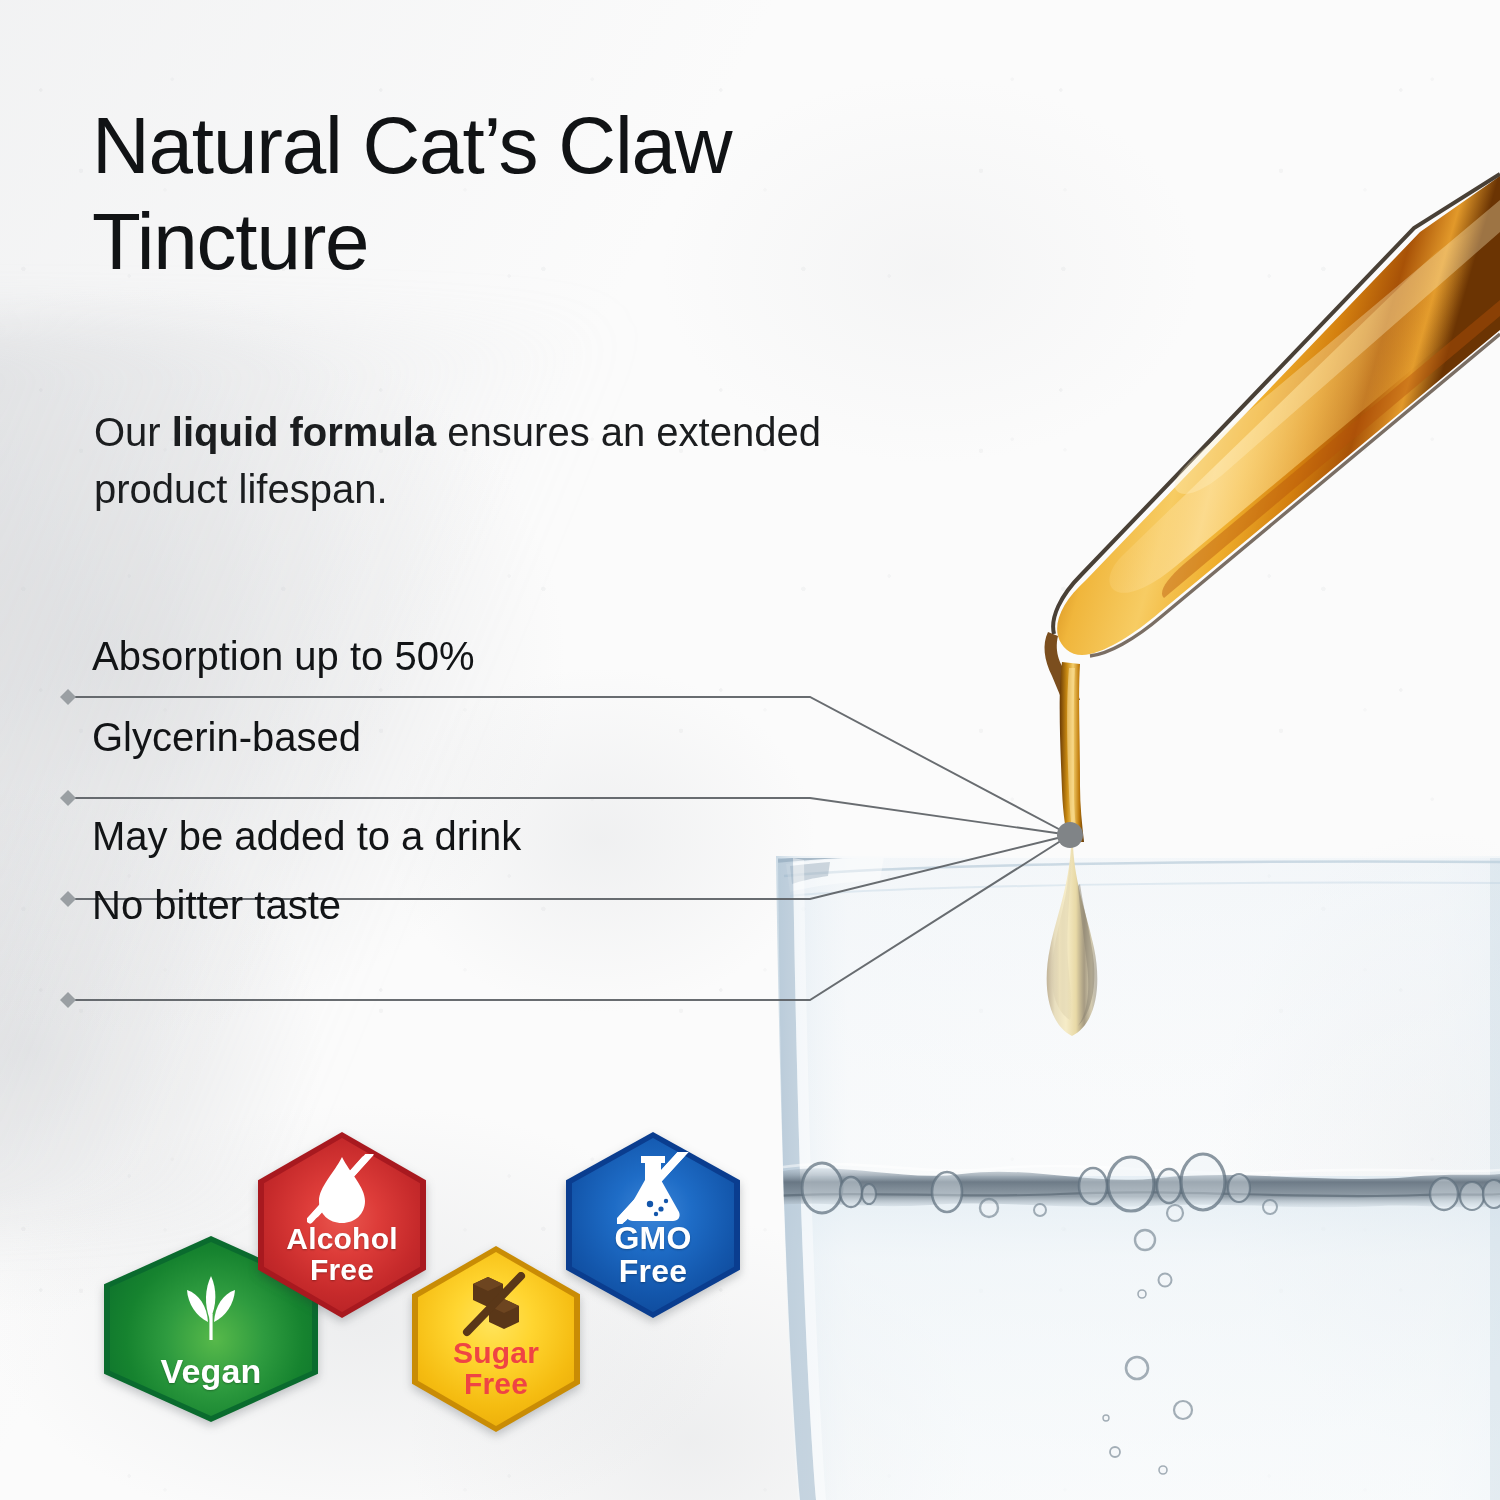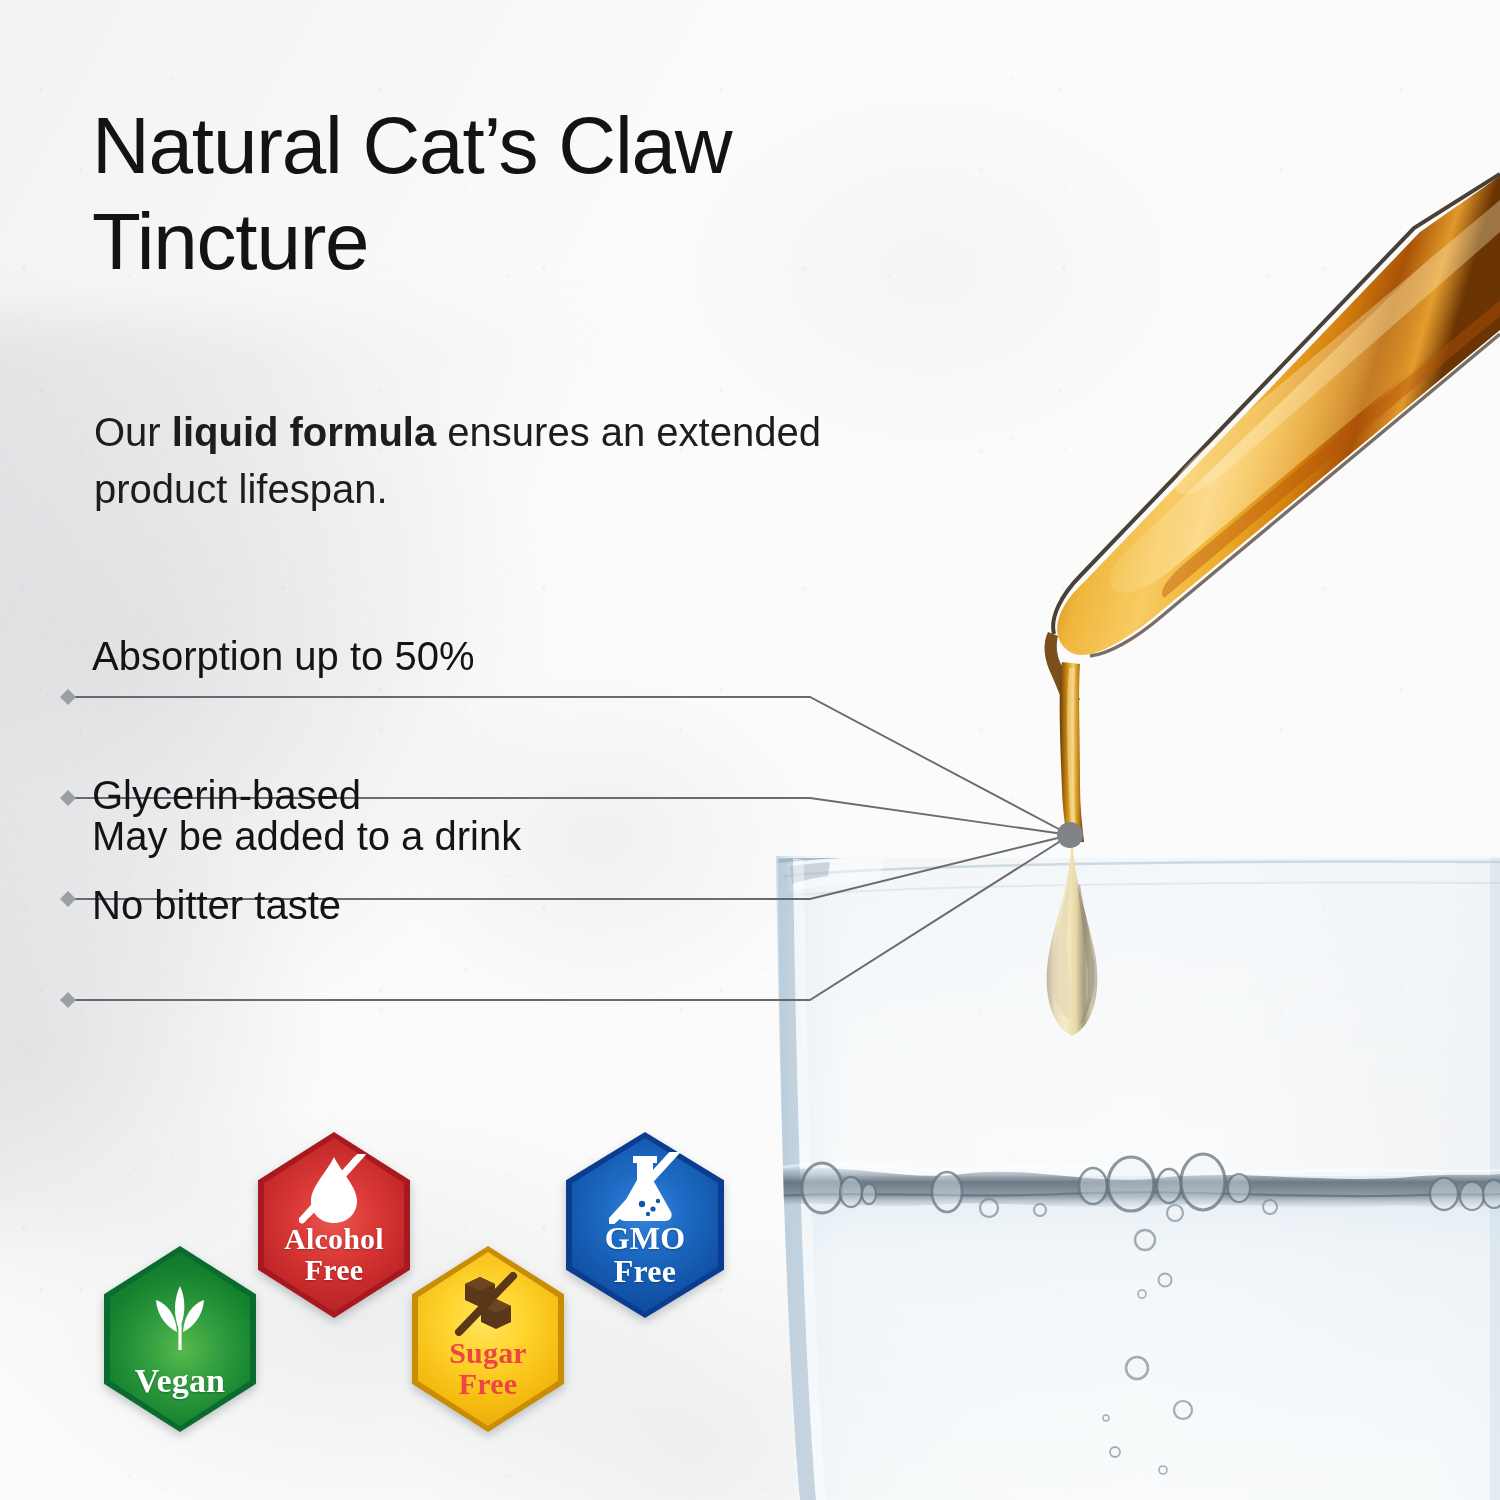--- a/index.html
+++ b/index.html
@@ -299,7 +299,7 @@
 
   <div id="feature-labels">
       <div class="feat-label" style="top: 636px;">Absorption up to 50%</div>
-      <div class="feat-label" style="top: 775px;">Glycerin-based</div>
+      <div class="feat-label" style="top: 717px;">Glycerin-based</div>
       <div class="feat-label" style="top: 816px;">May be added to a drink</div>
       <div class="feat-label" style="top: 885px;">No bitter taste</div>
     </div>

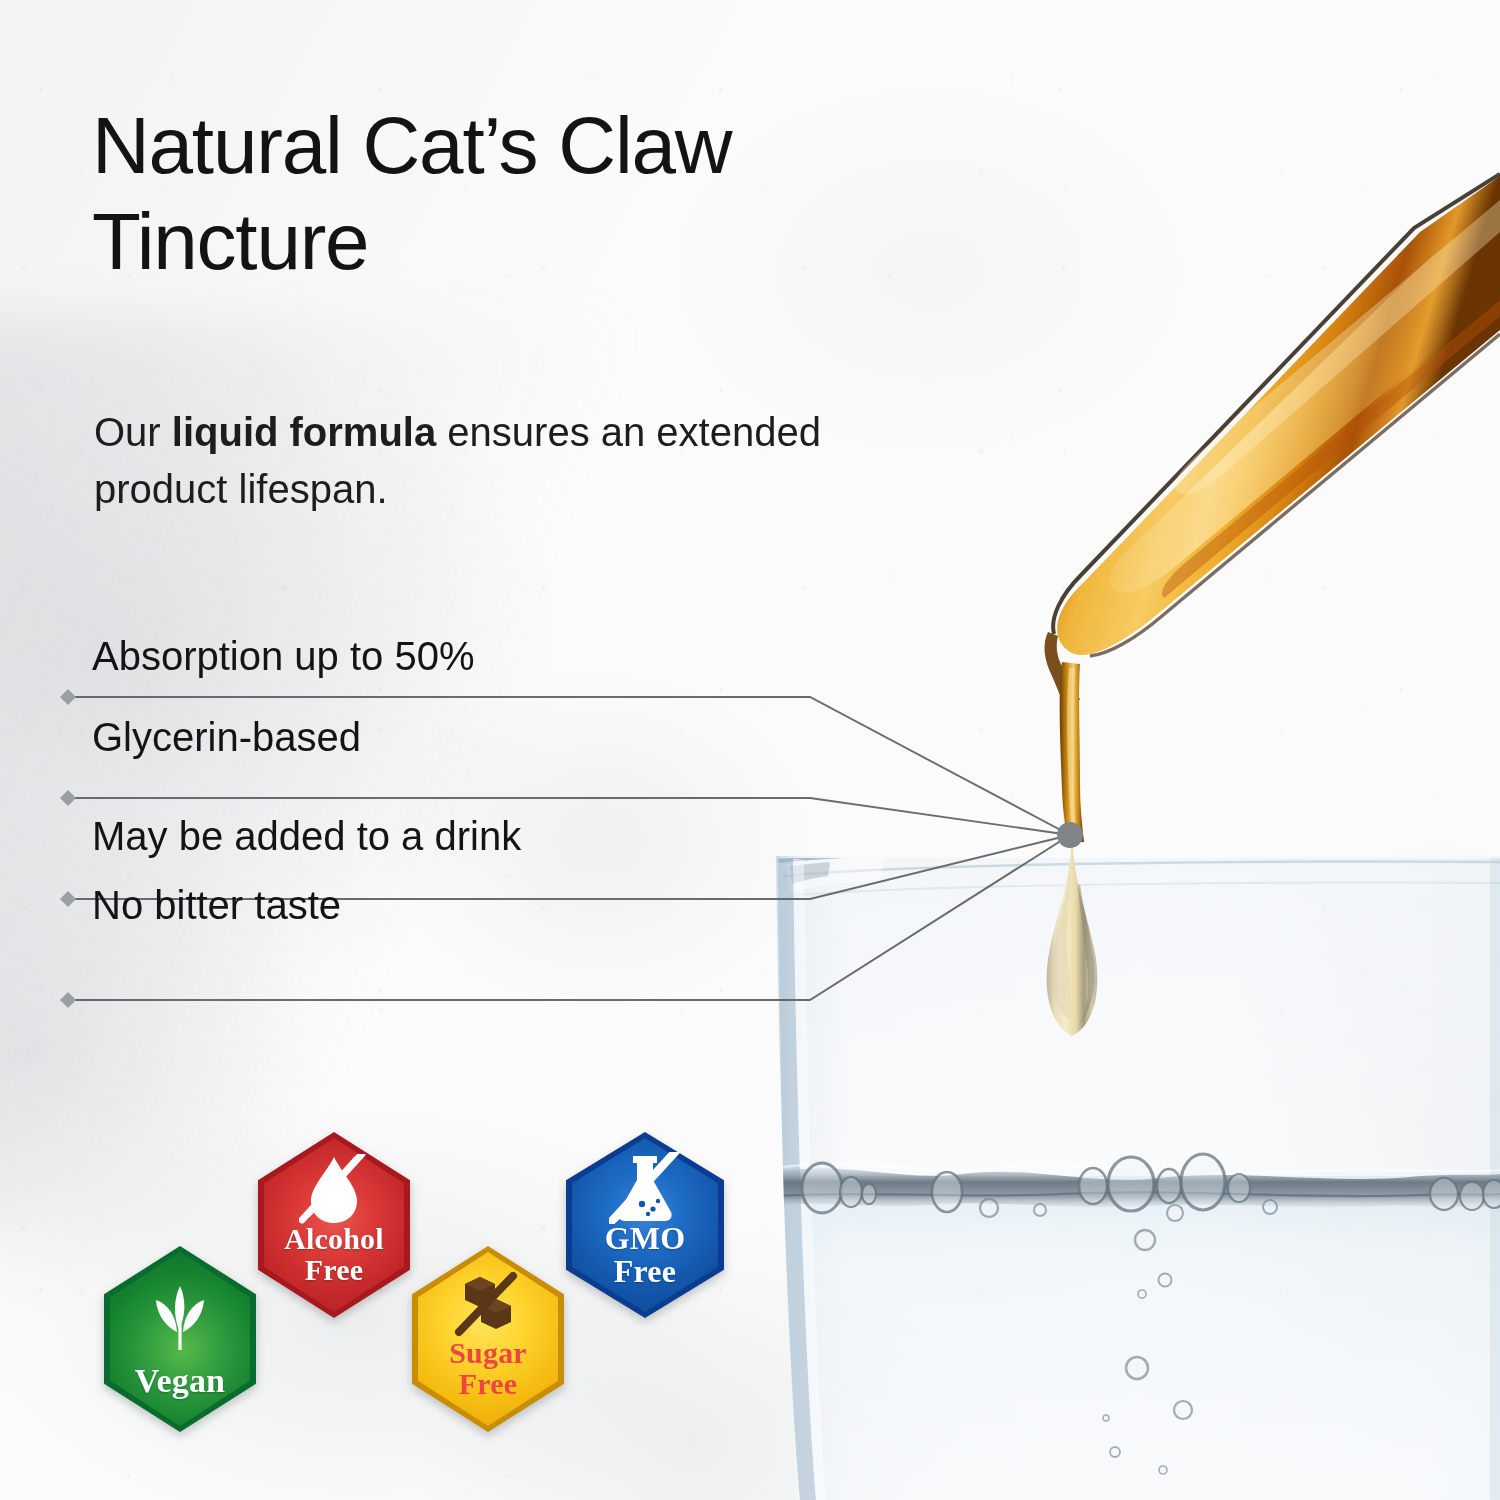--- a/index.html
+++ b/index.html
@@ -51,7 +51,7 @@
 
   
   #badges{position:absolute;left:104px;top:1128px;width:700px;height:300px;}
-  .badge{position:absolute;width:152px;height:186px;font-family:Liberation Serif, serif;}
+  .badge{position:absolute;width:168px;height:186px;}
   .hexwrap{position:absolute;inset:0;filter:drop-shadow(0 4px 5px rgba(40,45,55,.26));}
   .hex{position:absolute;inset:0;
     clip-path:polygon(50% 0%,100% 26%,100% 74%,50% 100%,0% 74%,0% 26%);}

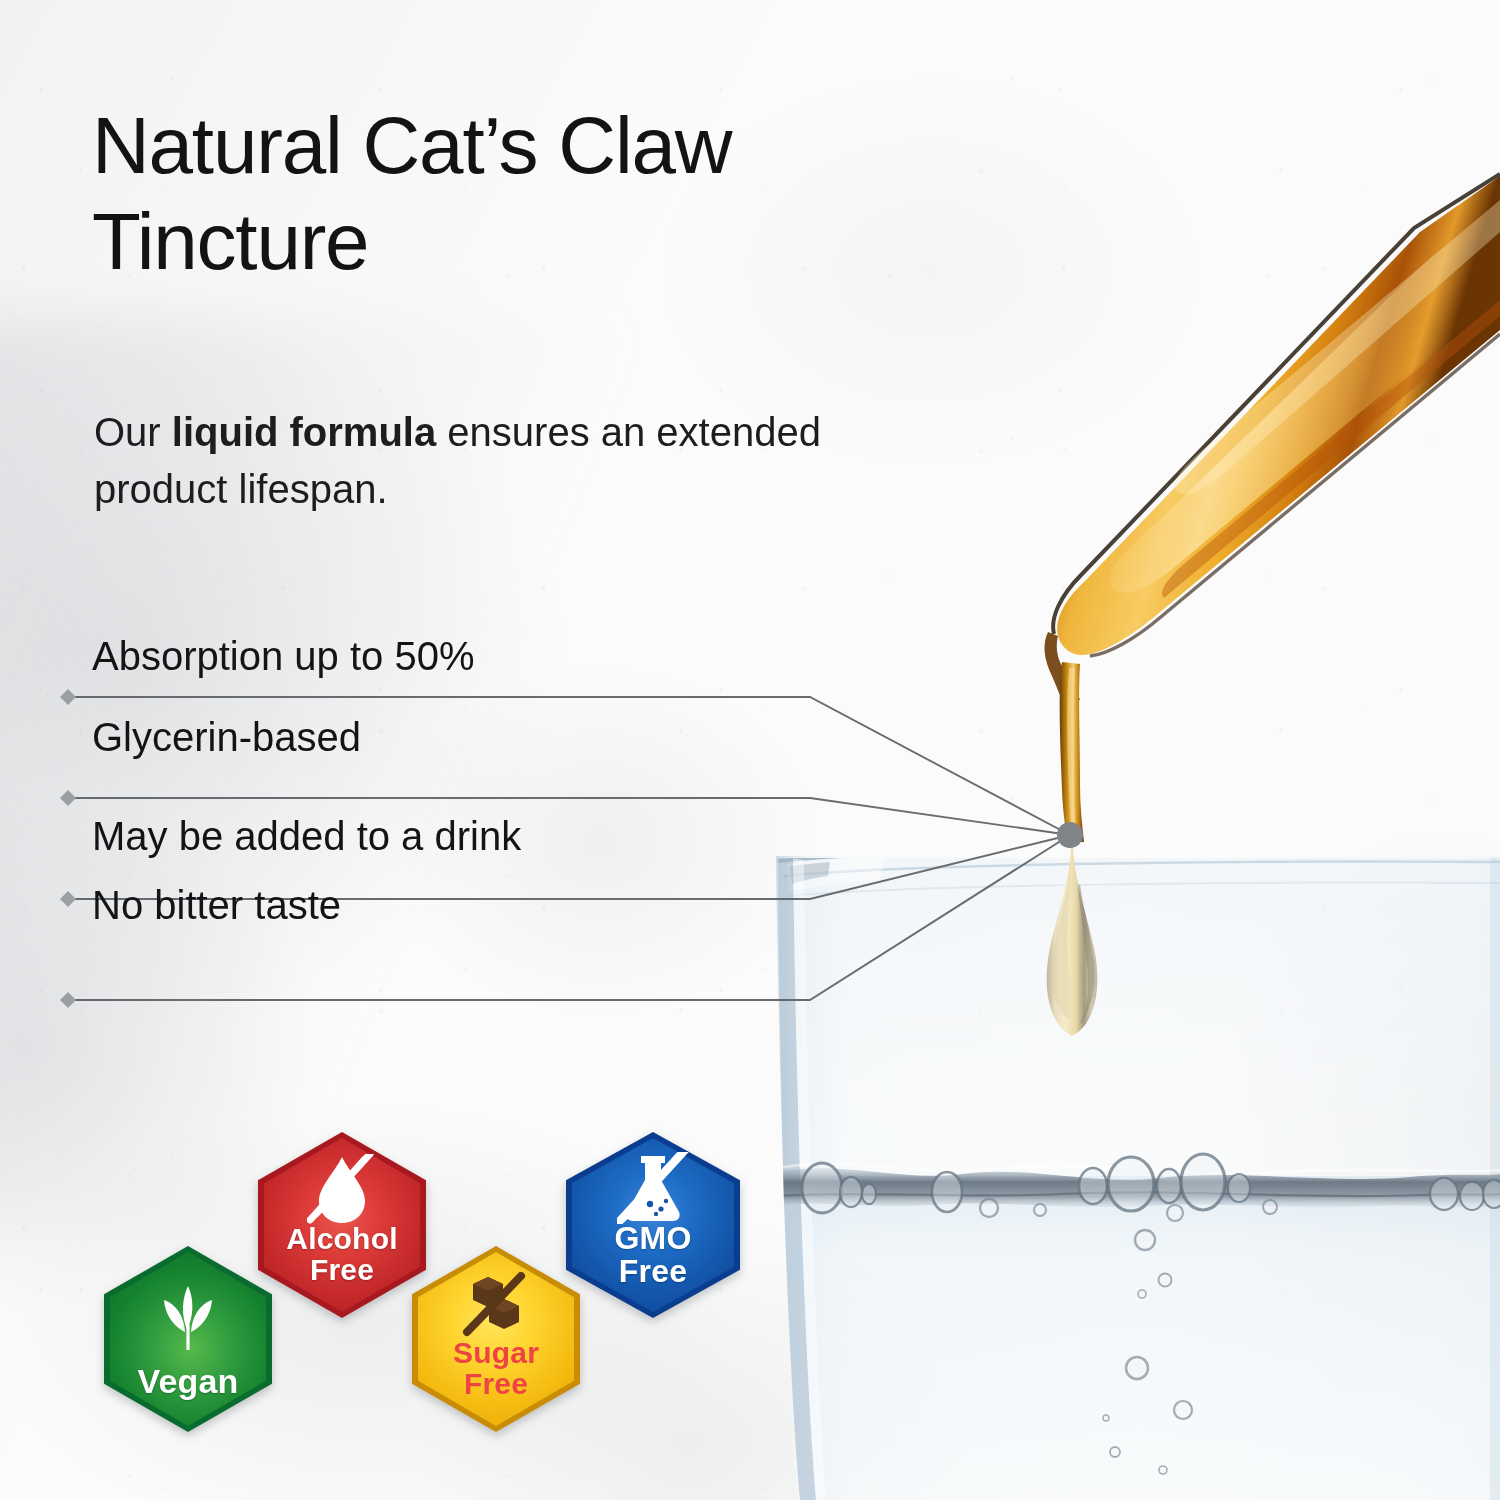--- a/index.html
+++ b/index.html
@@ -305,7 +305,7 @@
     </div>
 
   <div id="badges">
-      <div class="badge b-vegan" style="left: 0px; top: 118px;">
+      <div class="badge b-vegan" style="left: 0px; top: 108px; padding-left: 46px;">
         <div class="hexwrap">
           <div class="hex"></div>
           <div class="hex-in"></div>

